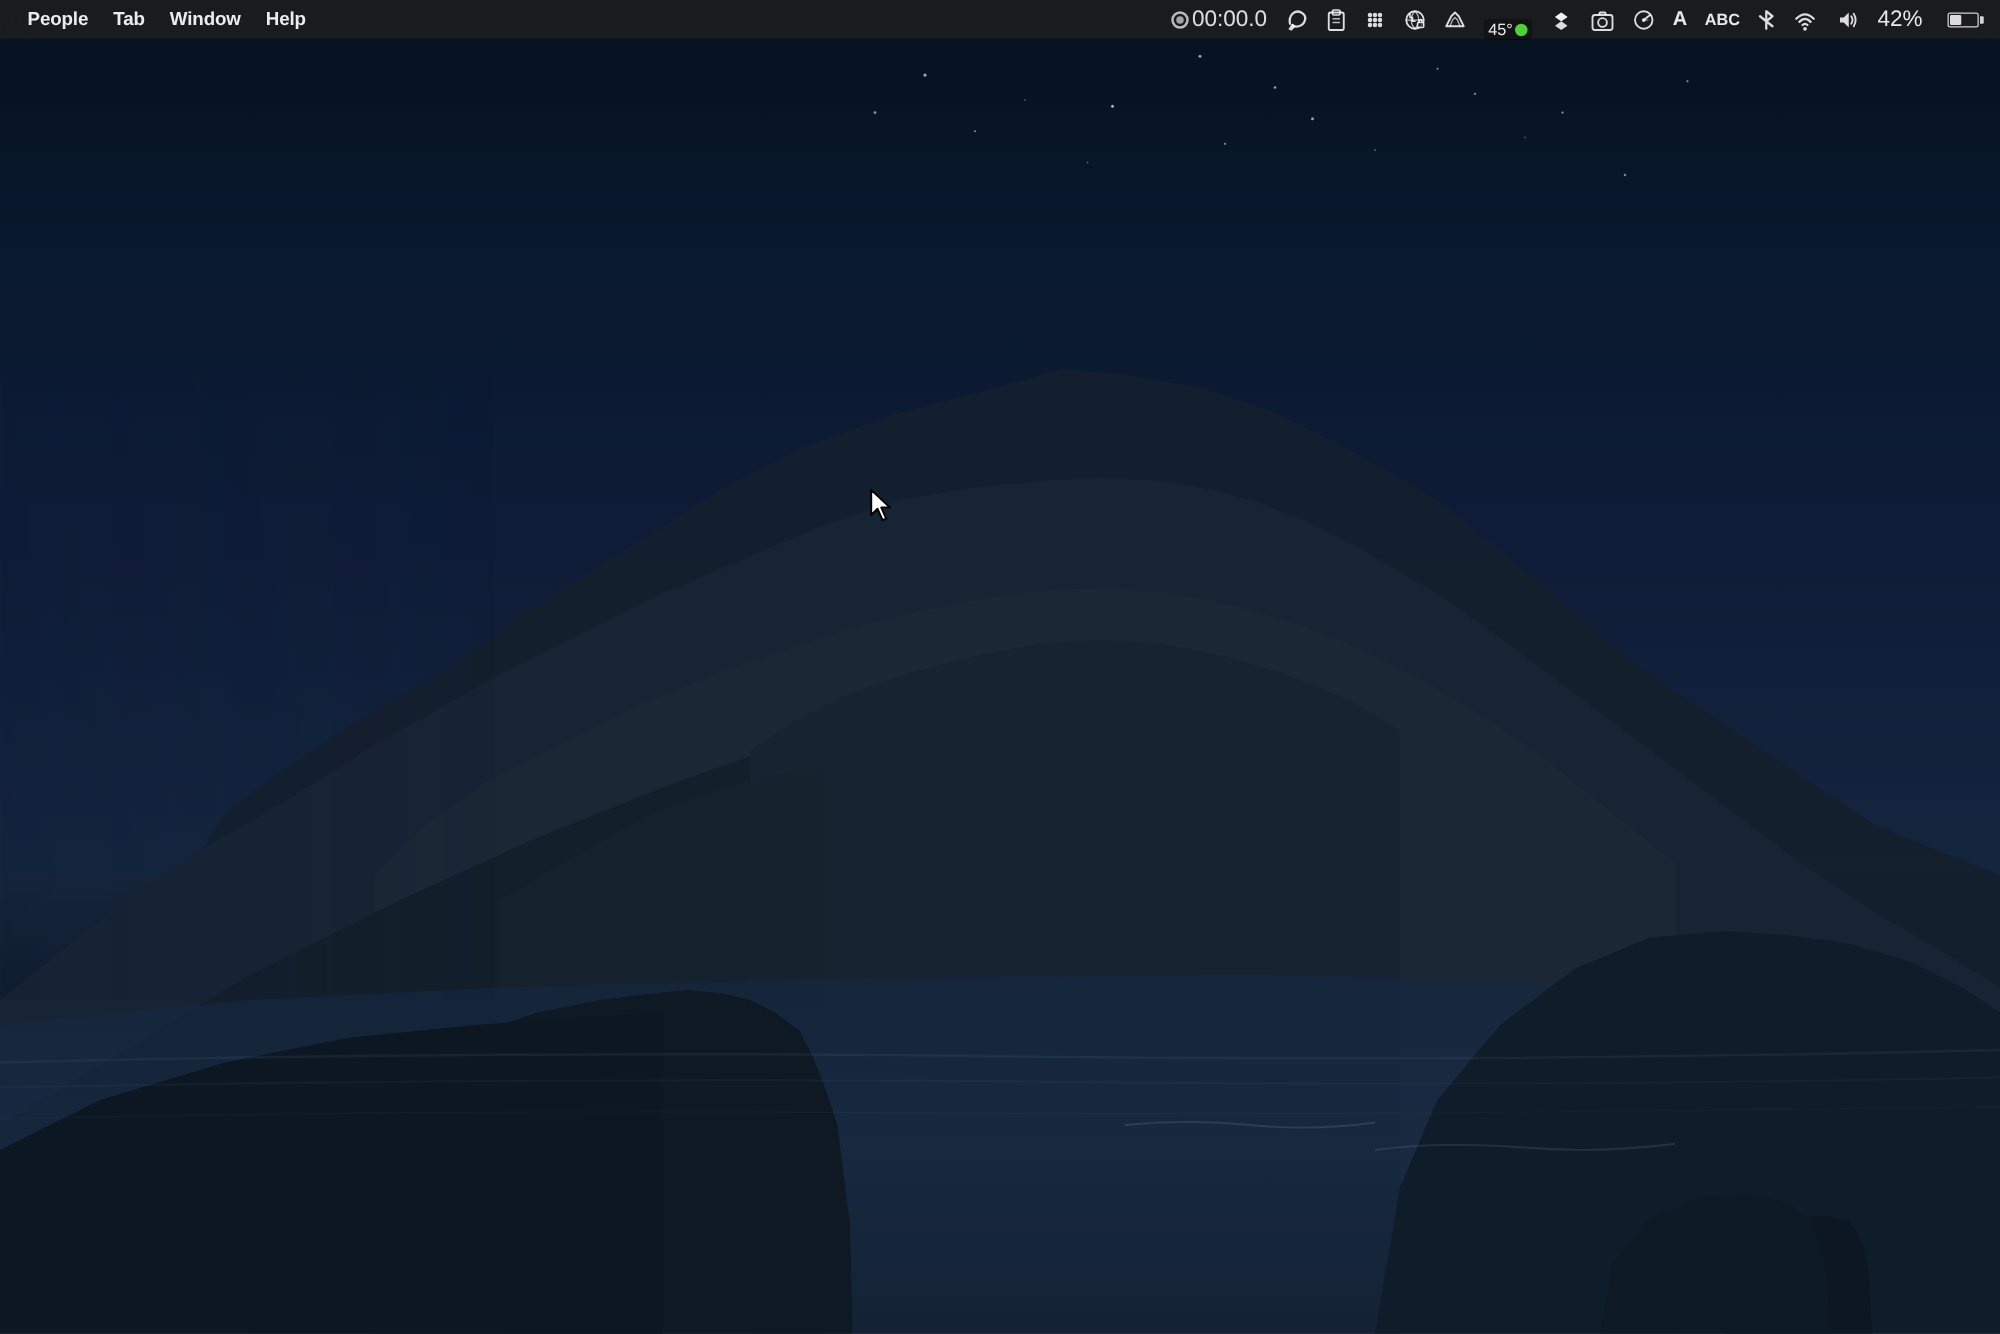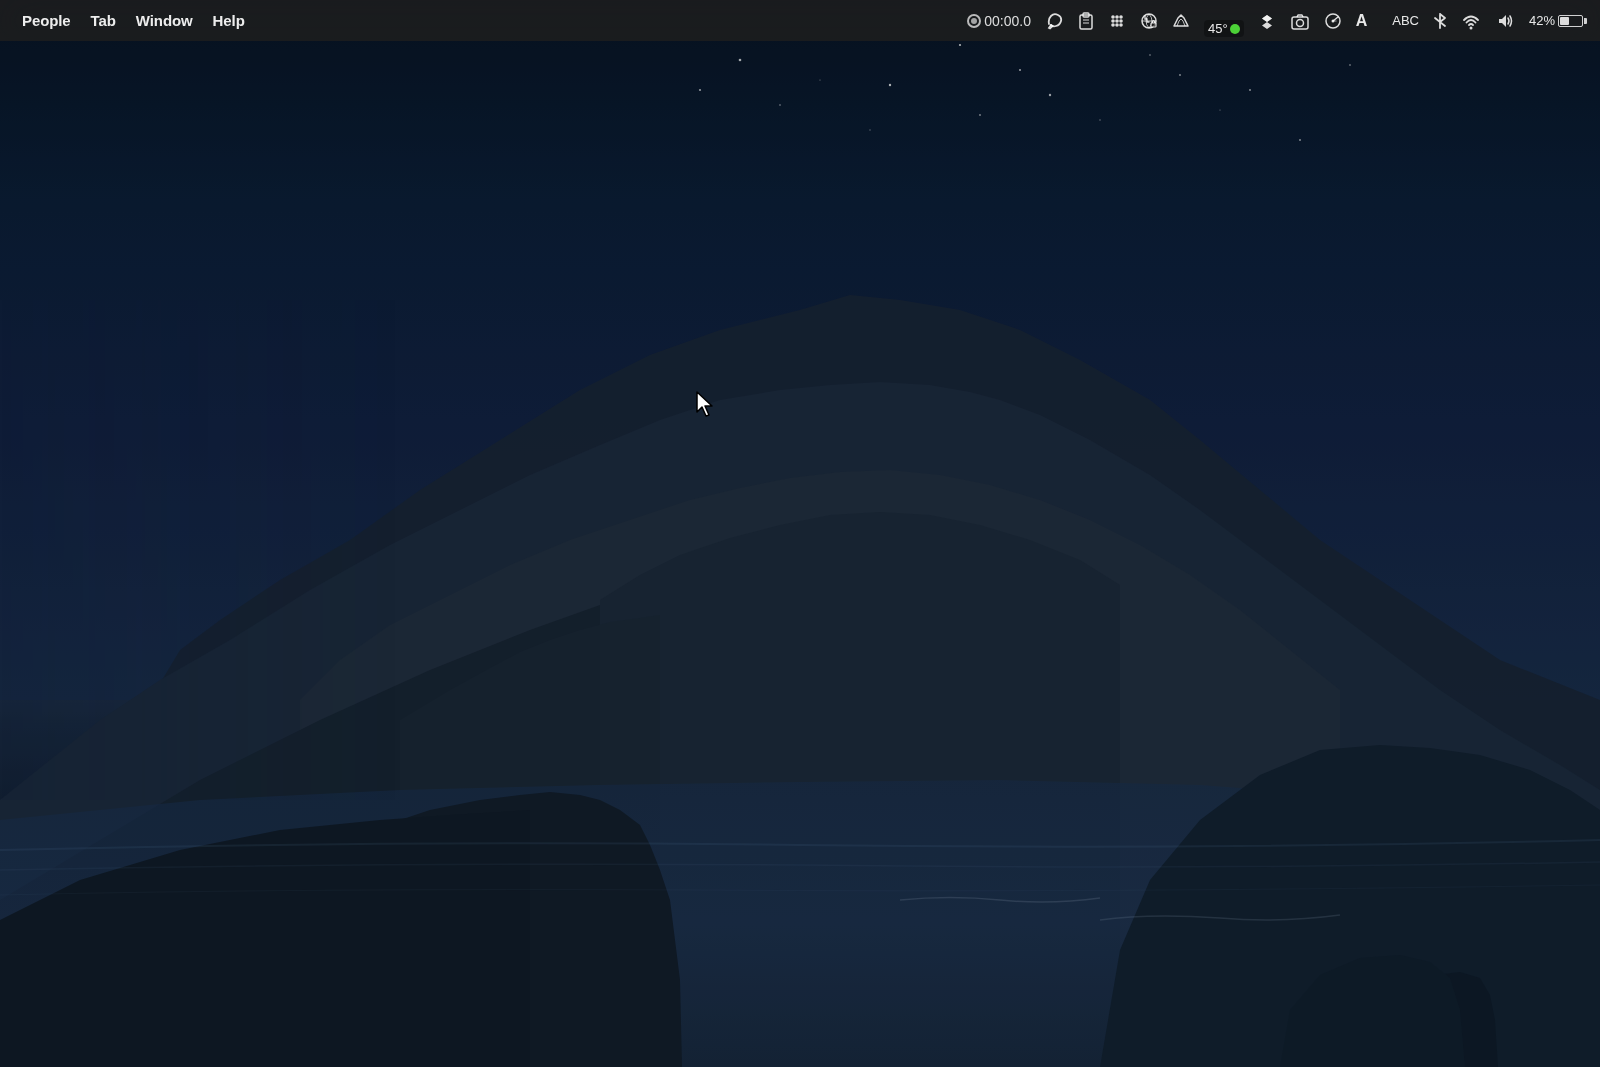--- a/index.html
+++ b/index.html
@@ -57,7 +57,7 @@
       top: 0;
       left: 0;
       width: 100%;
-      height: 41px;
+      height: 31px;
       background: rgba(30, 30, 30, 0.82);
       backdrop-filter: blur(20px);
       -webkit-backdrop-filter: blur(20px);

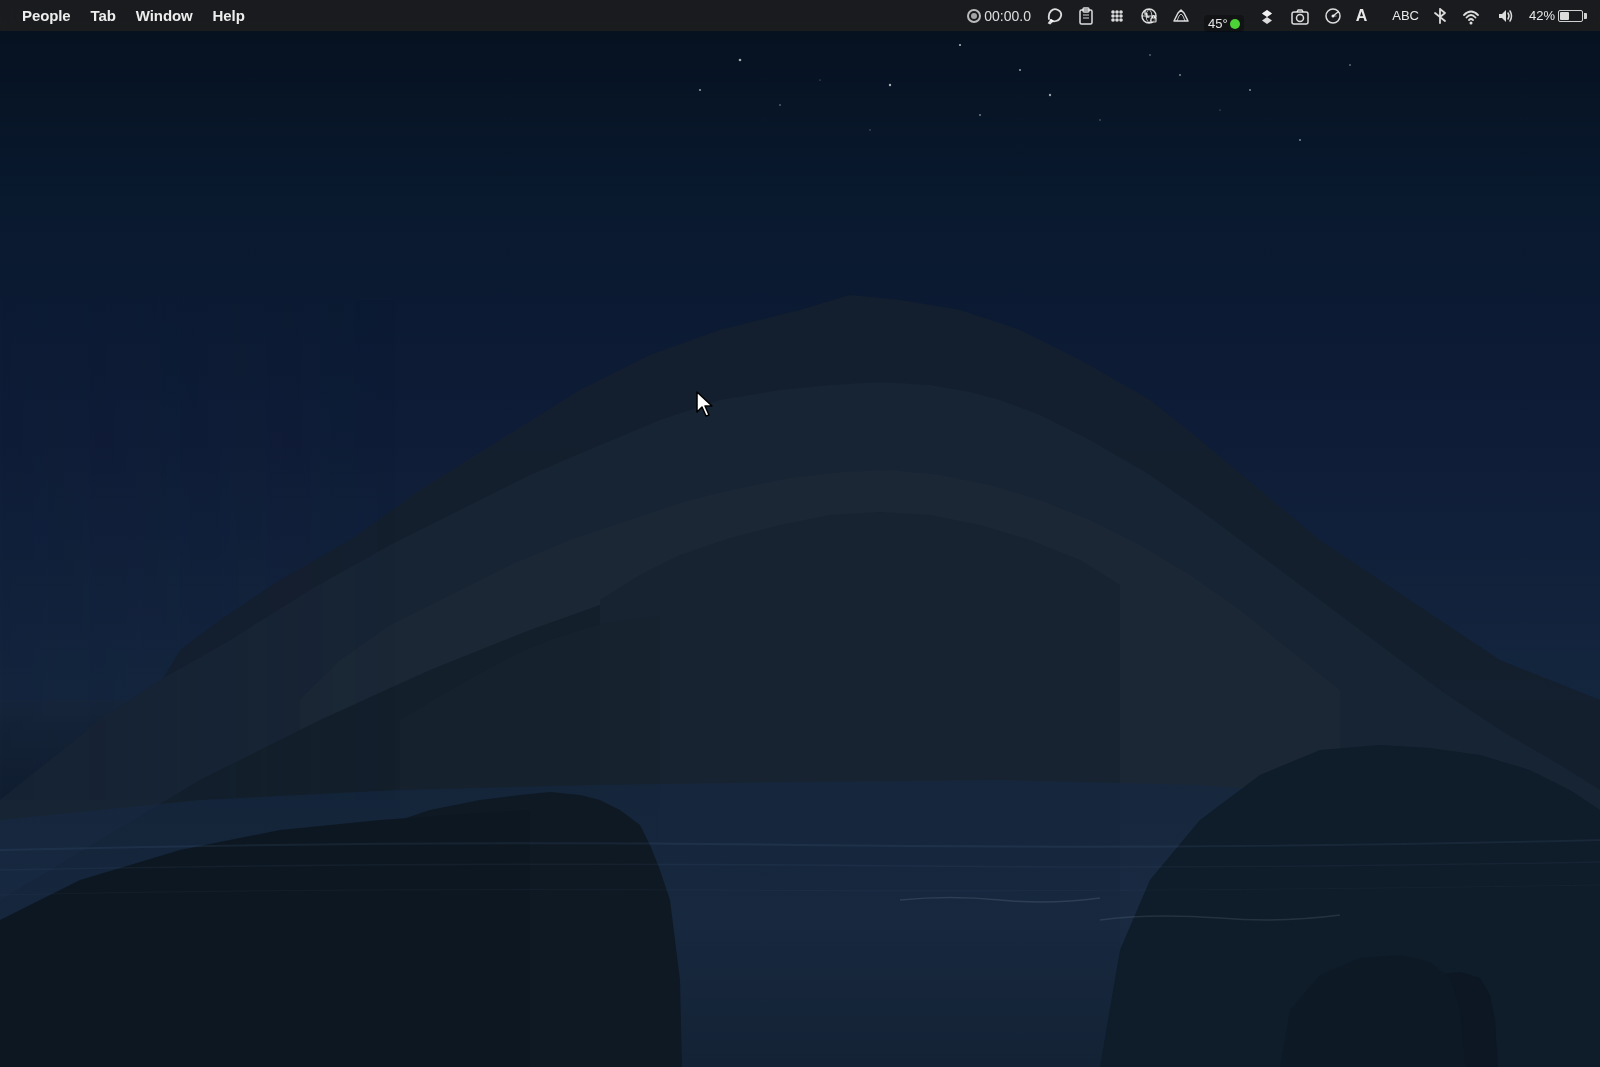--- a/index.html
+++ b/index.html
@@ -112,7 +112,7 @@
       align-items: center;
       gap: 3px;
       color: rgba(255,255,255,0.85);
-      font-size: 14px;
+      font-size: 18px;
       padding: 2px 6px;
     }
 

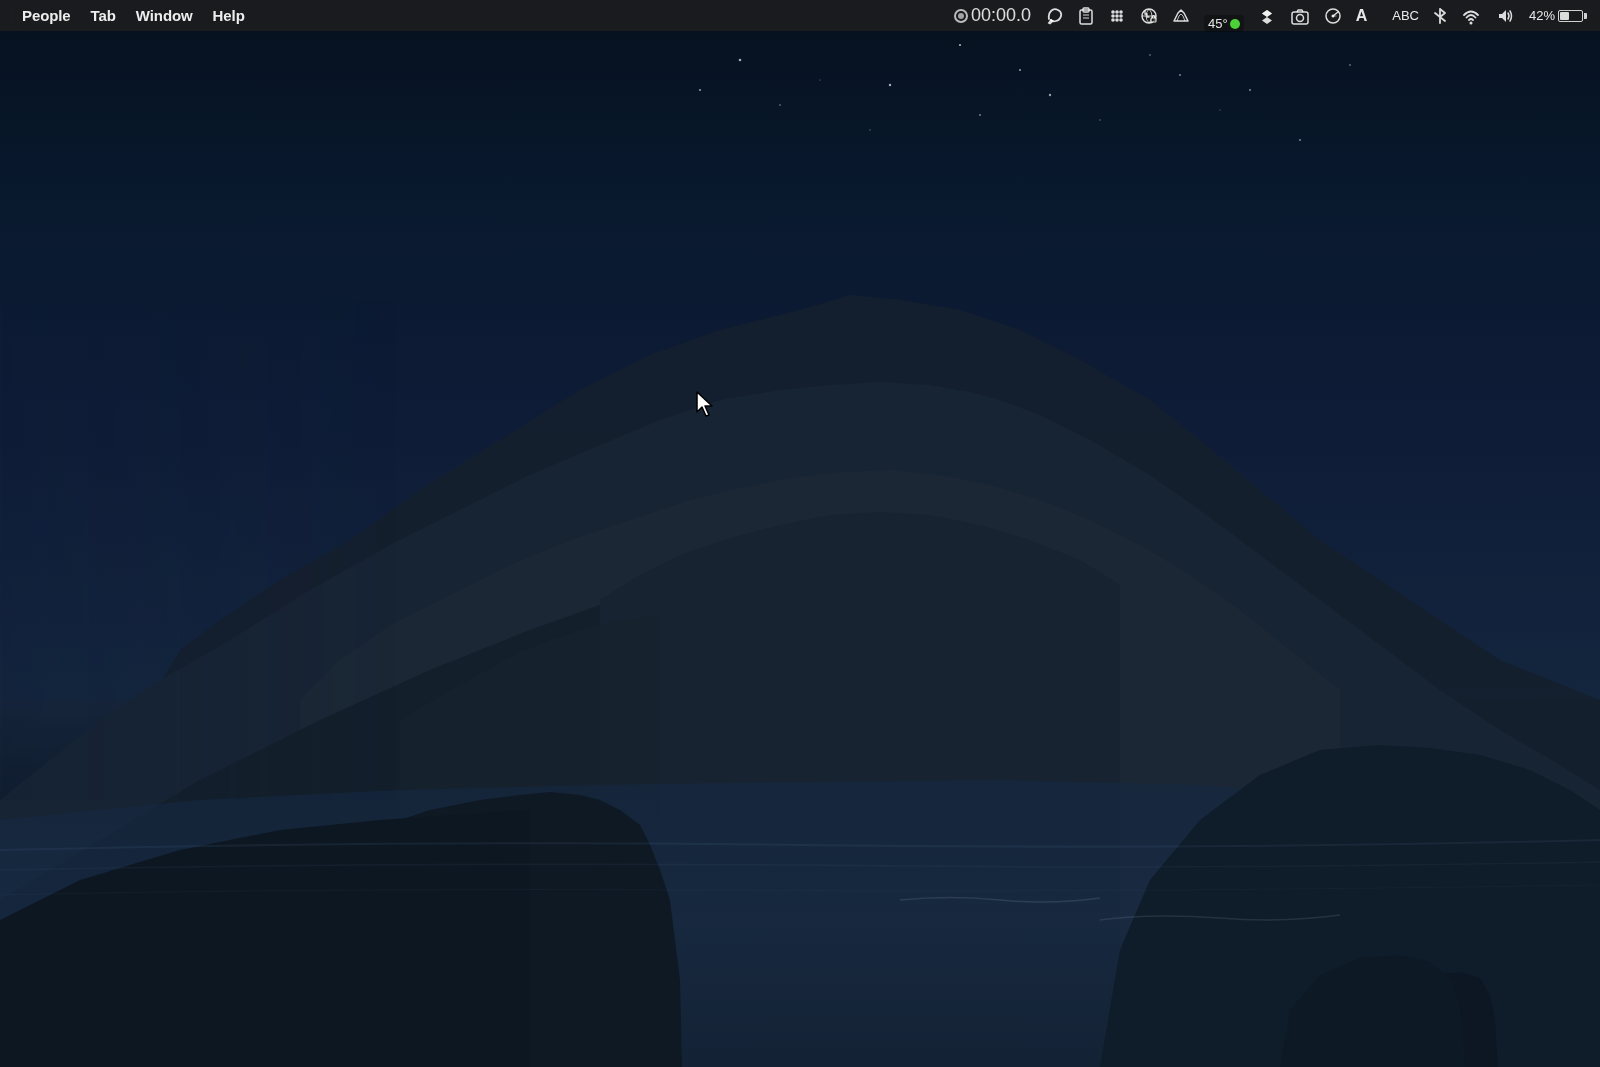--- a/index.html
+++ b/index.html
@@ -434,7 +434,7 @@
     </div>
 
     <div class="status-item">
-      <span style="font-size: 13px; font-weight: 400; color: rgba(255,255,255,0.9); margin-left: 11px;">ABC</span>
+      <span style="font-size: 13px; font-weight: 700; color: rgba(255,255,255,0.9);">ABC</span>
     </div>
 
     <div class="status-item">

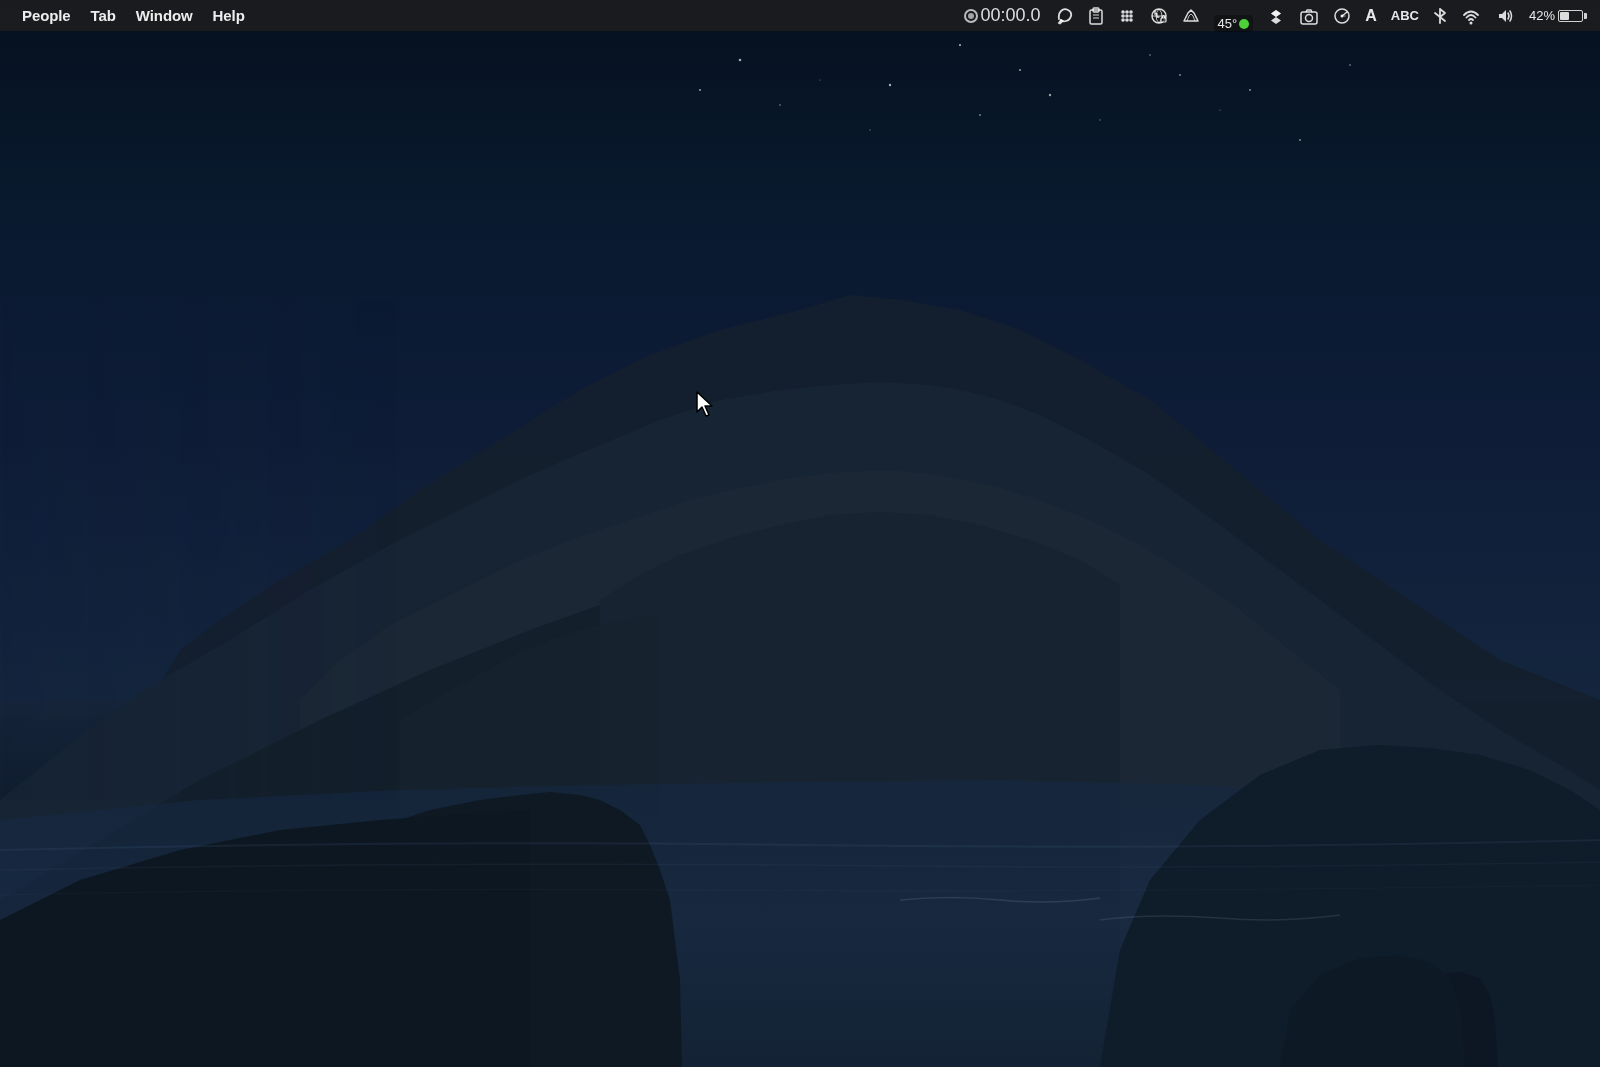--- a/index.html
+++ b/index.html
@@ -461,7 +461,7 @@
     </div>
 
     <div class="status-item">
-      <span style="font-size: 13px; color: rgba(255,255,255,0.9); margin-right: 3px;">42%</span>
+      <span style="font-size: 18px; color: rgba(255,255,255,0.9); margin-right: 20px;">42%</span>
       <div class="battery-container">
         <div class="battery-icon">
           <div class="battery-fill"></div>

